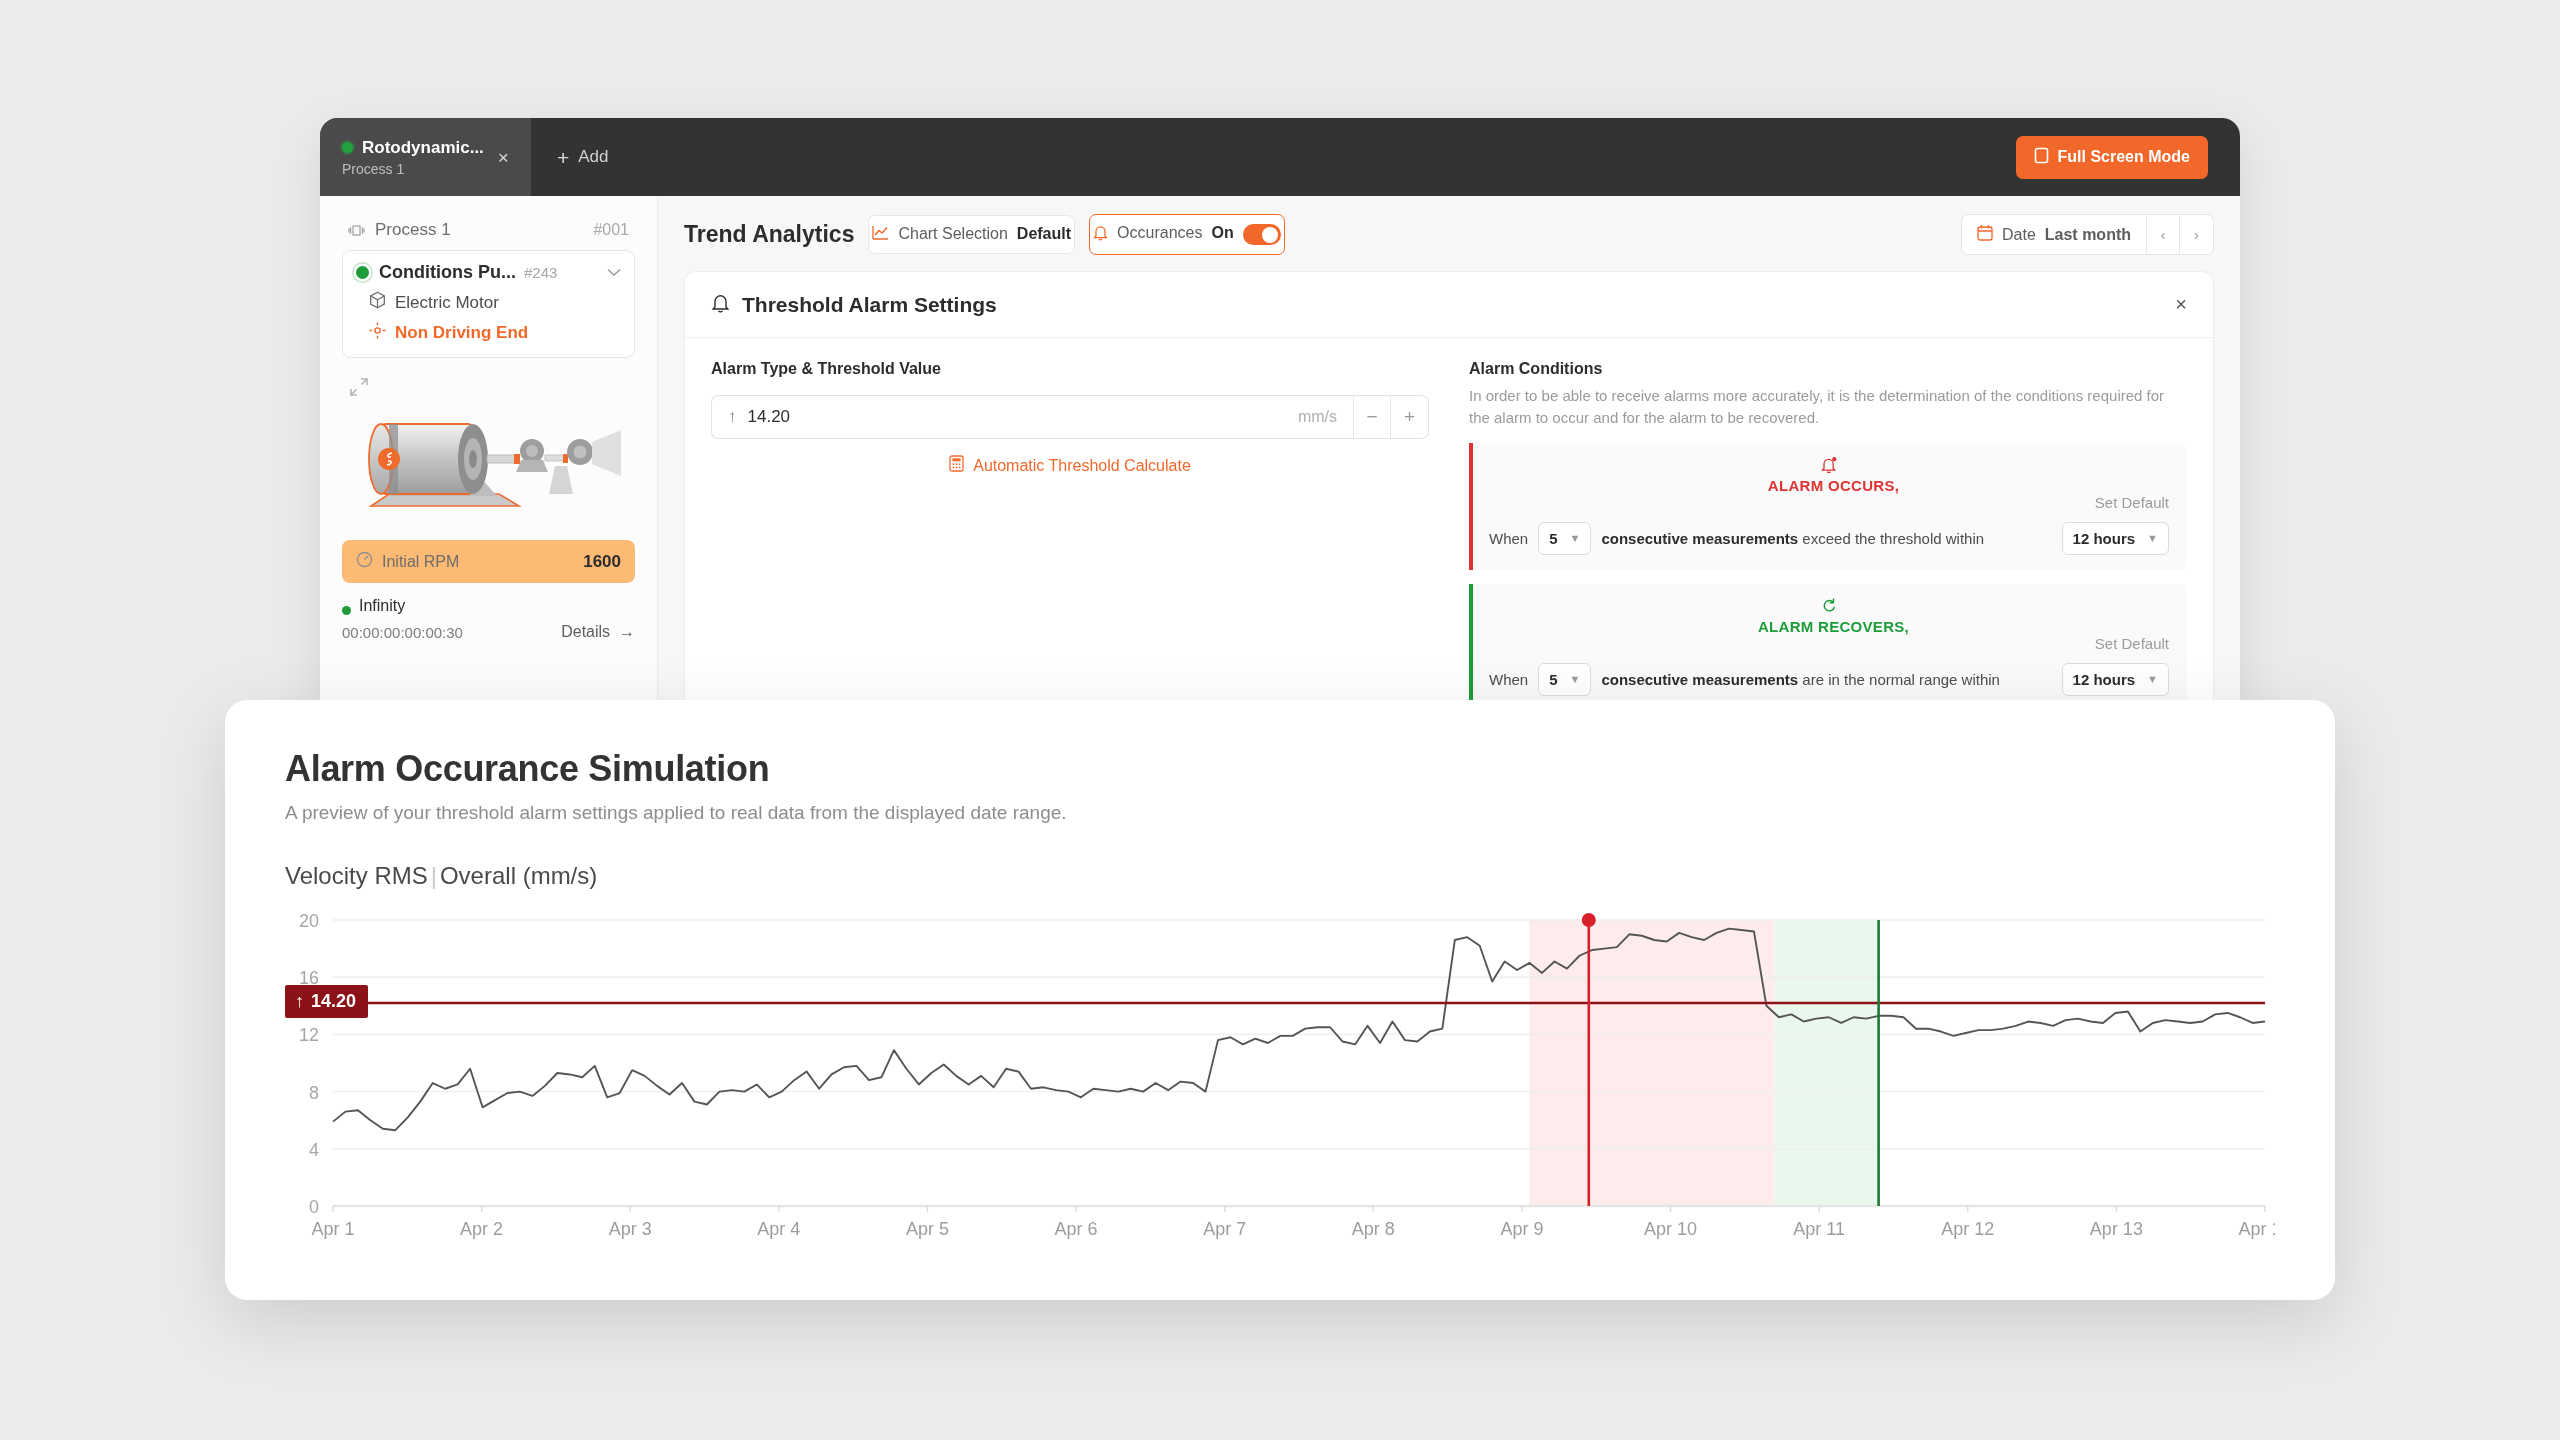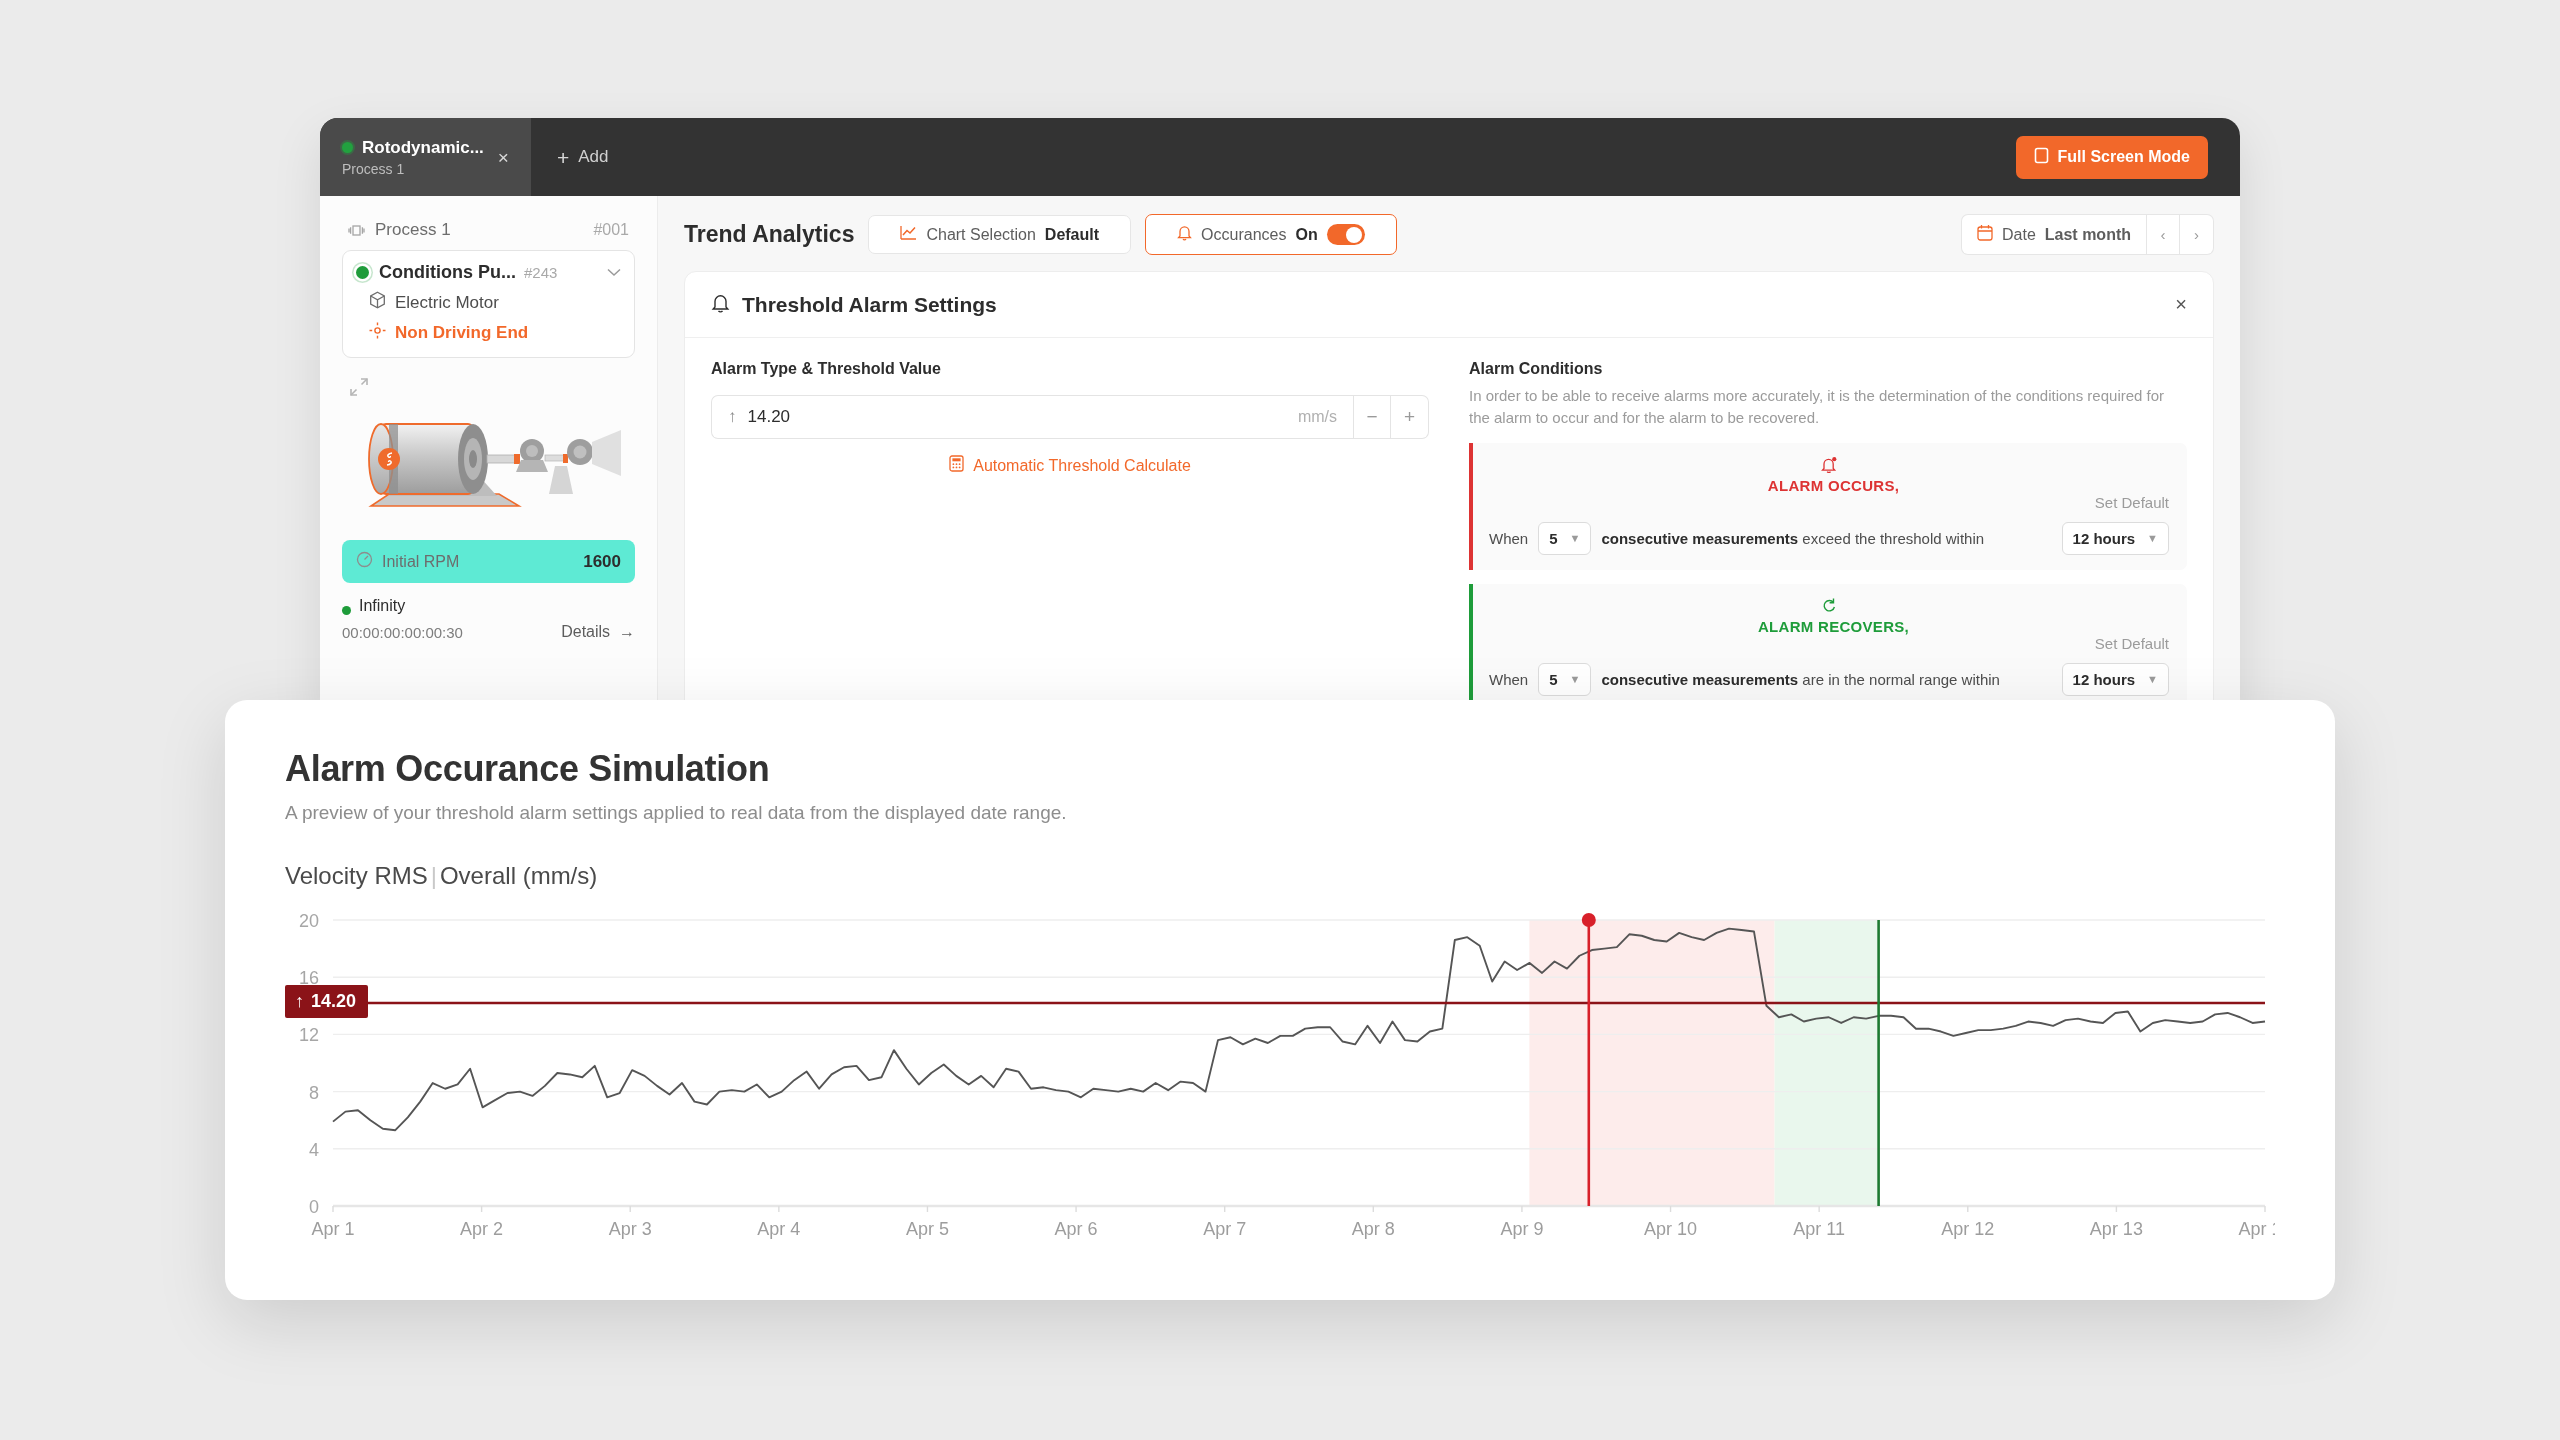--- a/index.html
+++ b/index.html
@@ -135,9 +135,9 @@
   .toolbar { display: flex; align-items: center; gap: 14px; }
   .toolbar-title { font-size: 23px; font-weight: bold; color: #2d2d2d; white-space: nowrap; }
   .chip {
-    display: flex; align-items: center; gap: 9px;
+    display: flex; align-items: flex-start; gap: 9px;
     background: #fff; border: 1px solid #e6e6e6; border-radius: 7px;
-    padding: 9px 31px; font-size: 16px; color: #5d5d5d;
+    padding: 9px 3px; font-size: 16px; color: #5d5d5d;
     cursor: pointer; white-space: nowrap;
   }
   .chip b { color: #2d2d2d; }

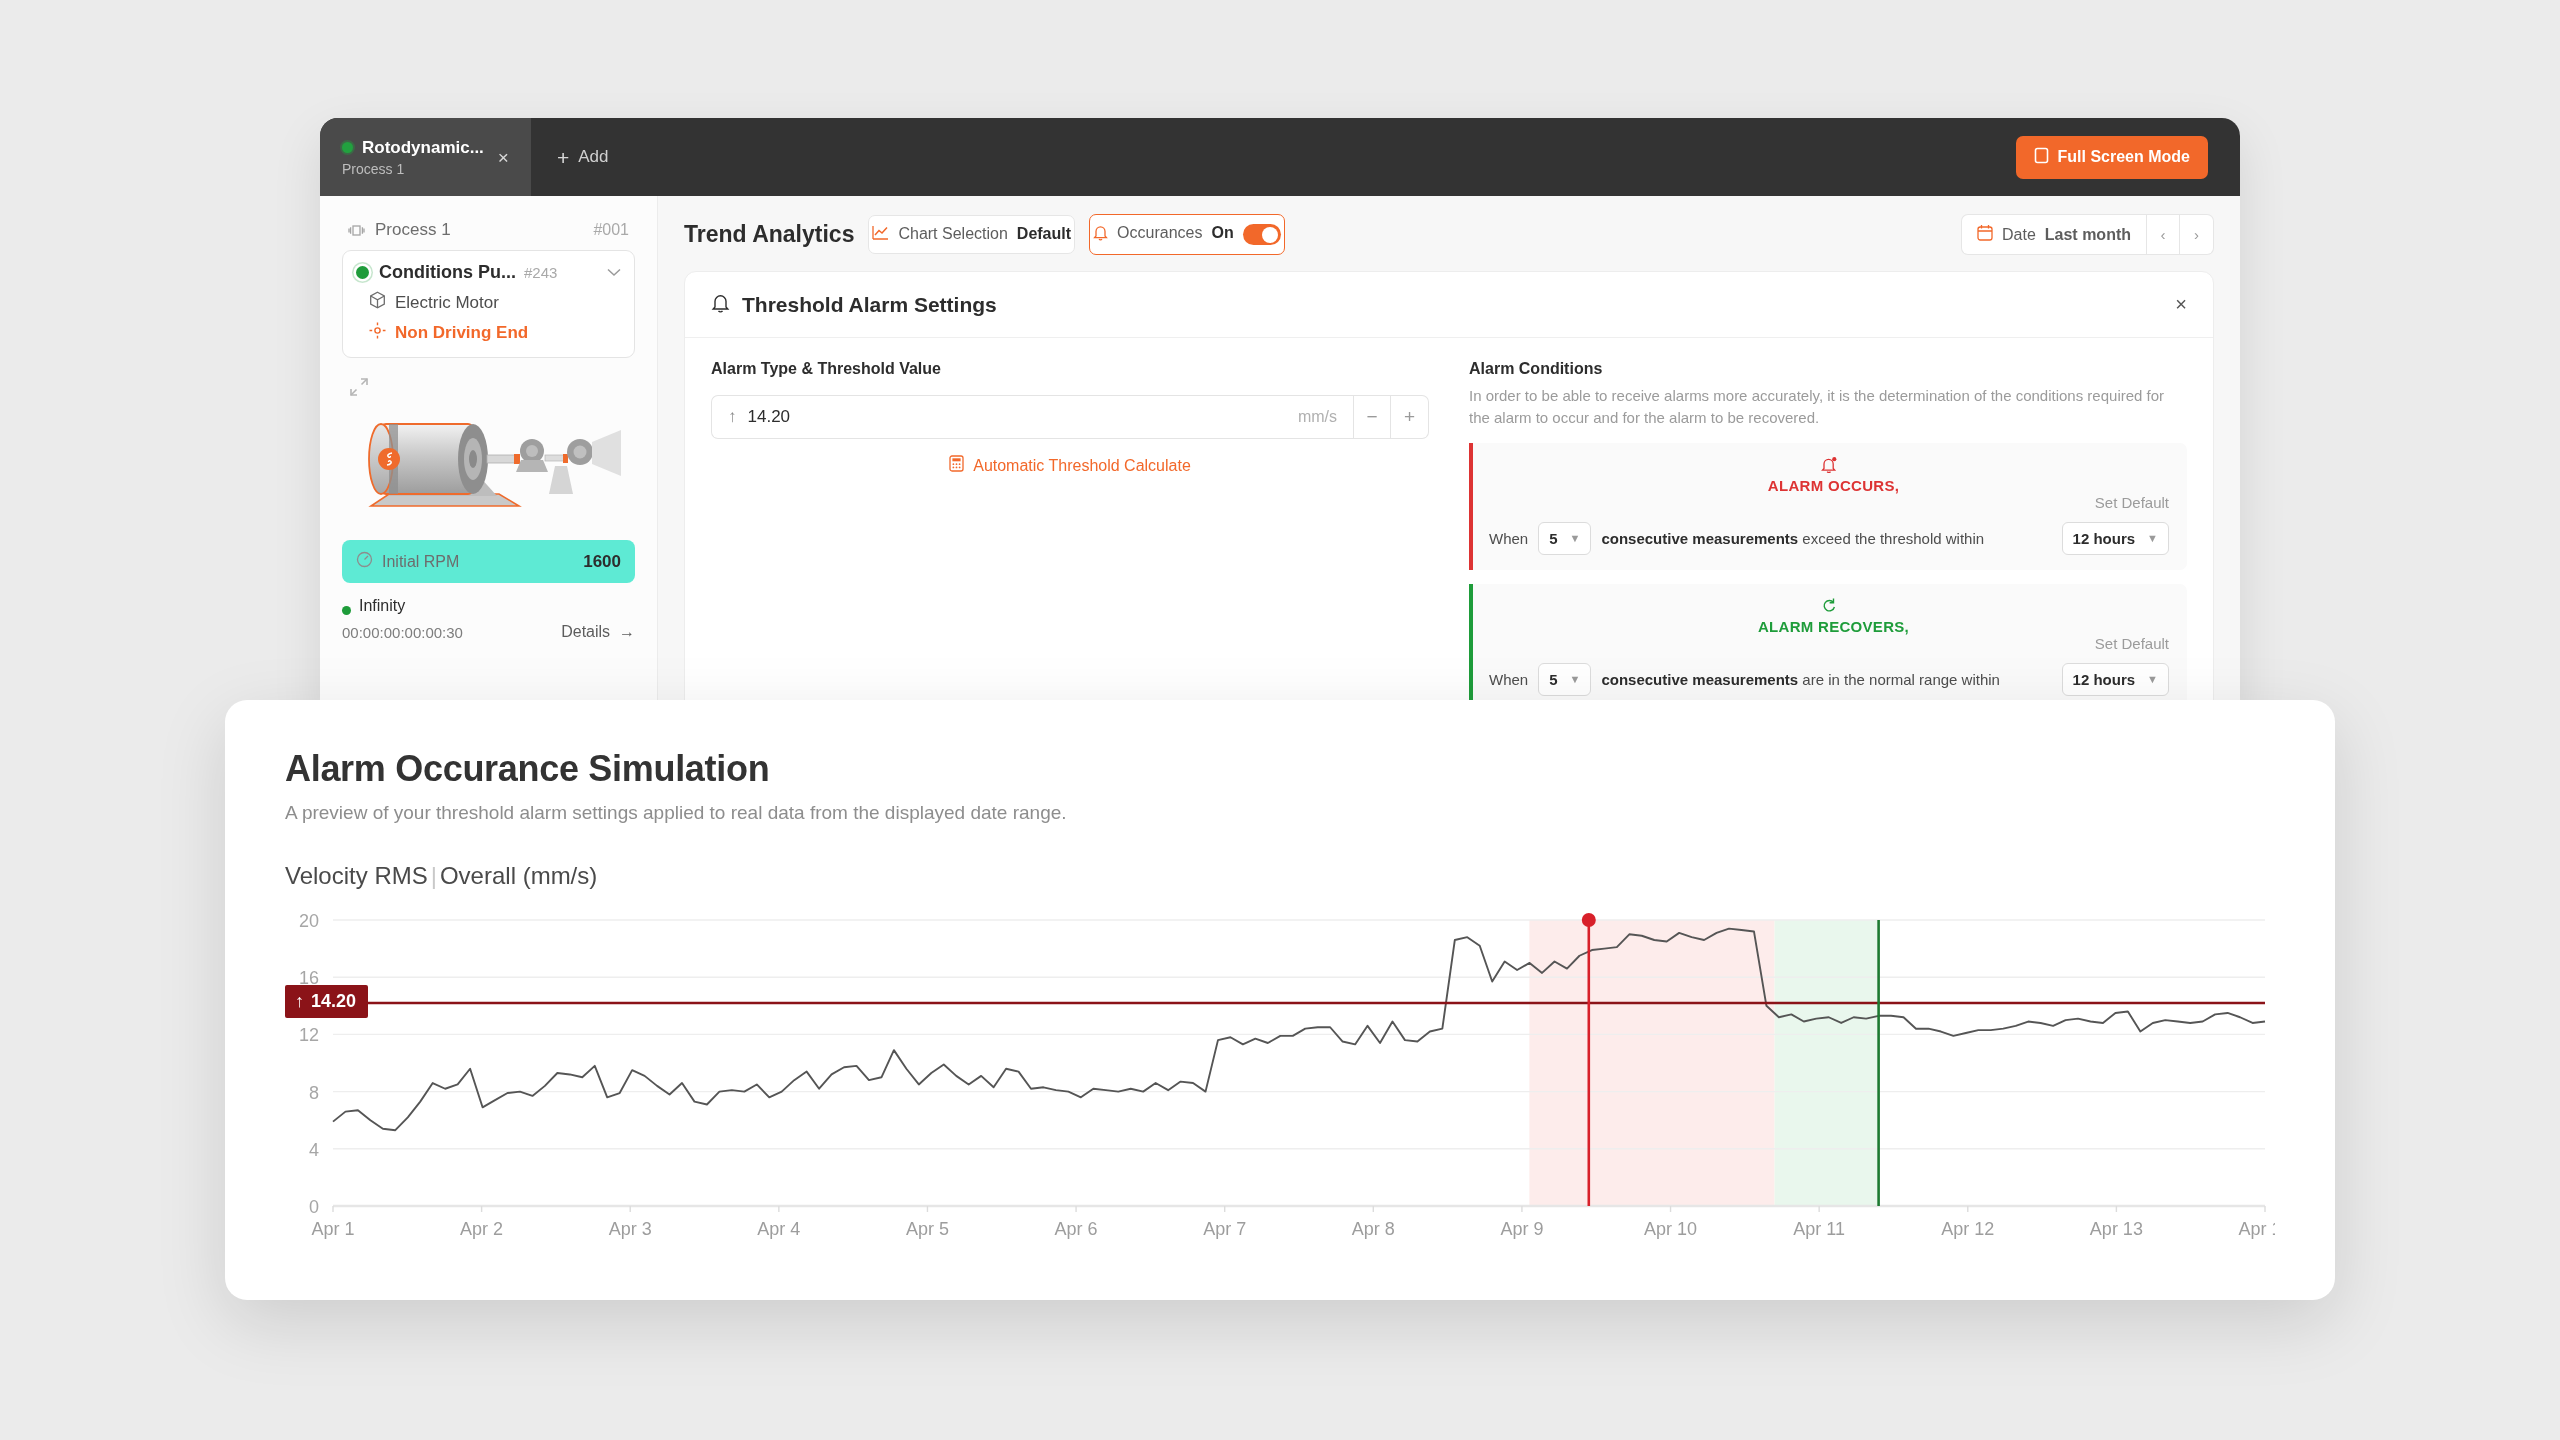--- a/index.html
+++ b/index.html
@@ -118,7 +118,7 @@
   }
   .rpm-box {
     display: flex; align-items: center;
-    background: #5eead4; border-radius: 8px;
+    background: #fdba74; border-radius: 8px;
     padding: 11px 14px; margin-top: 14px;
   }
   .rpm-label { font-size: 16px; color: #6d6d6d; margin-left: 9px; }

